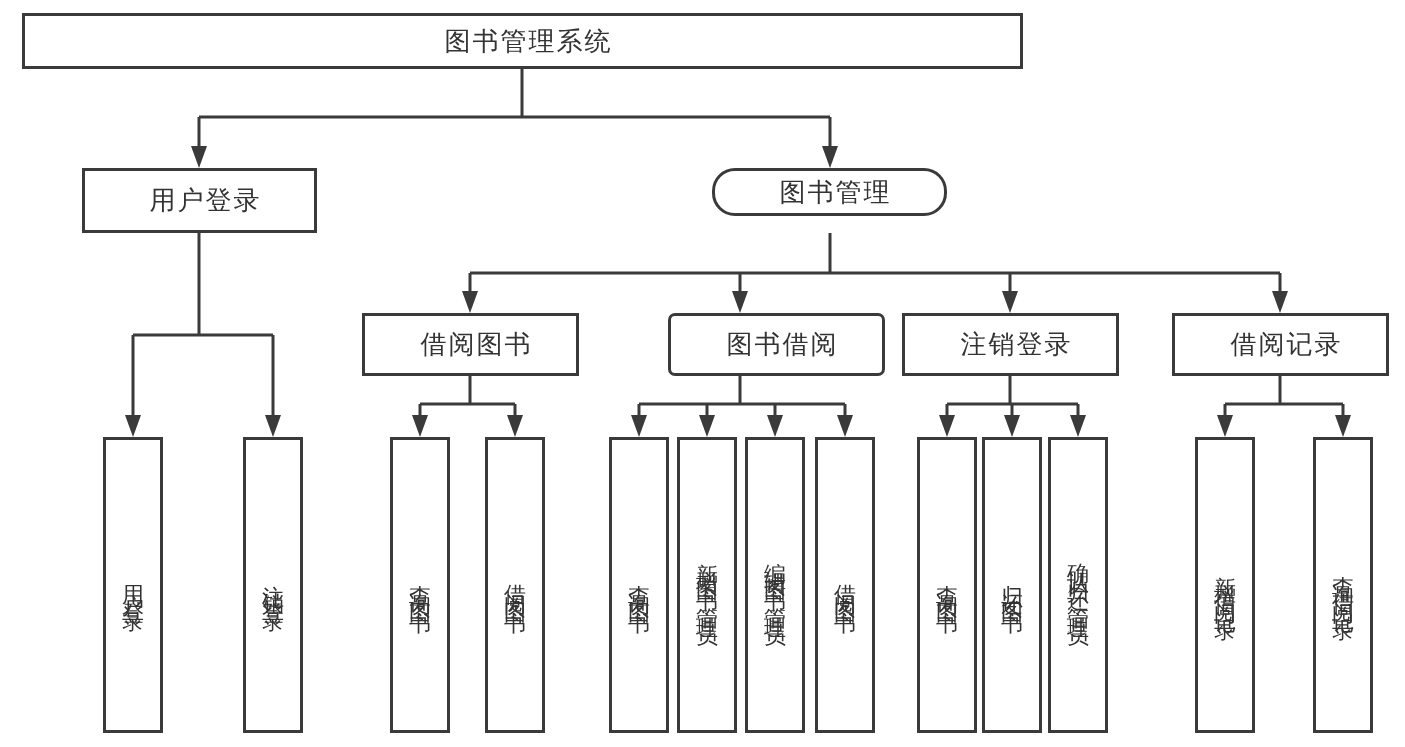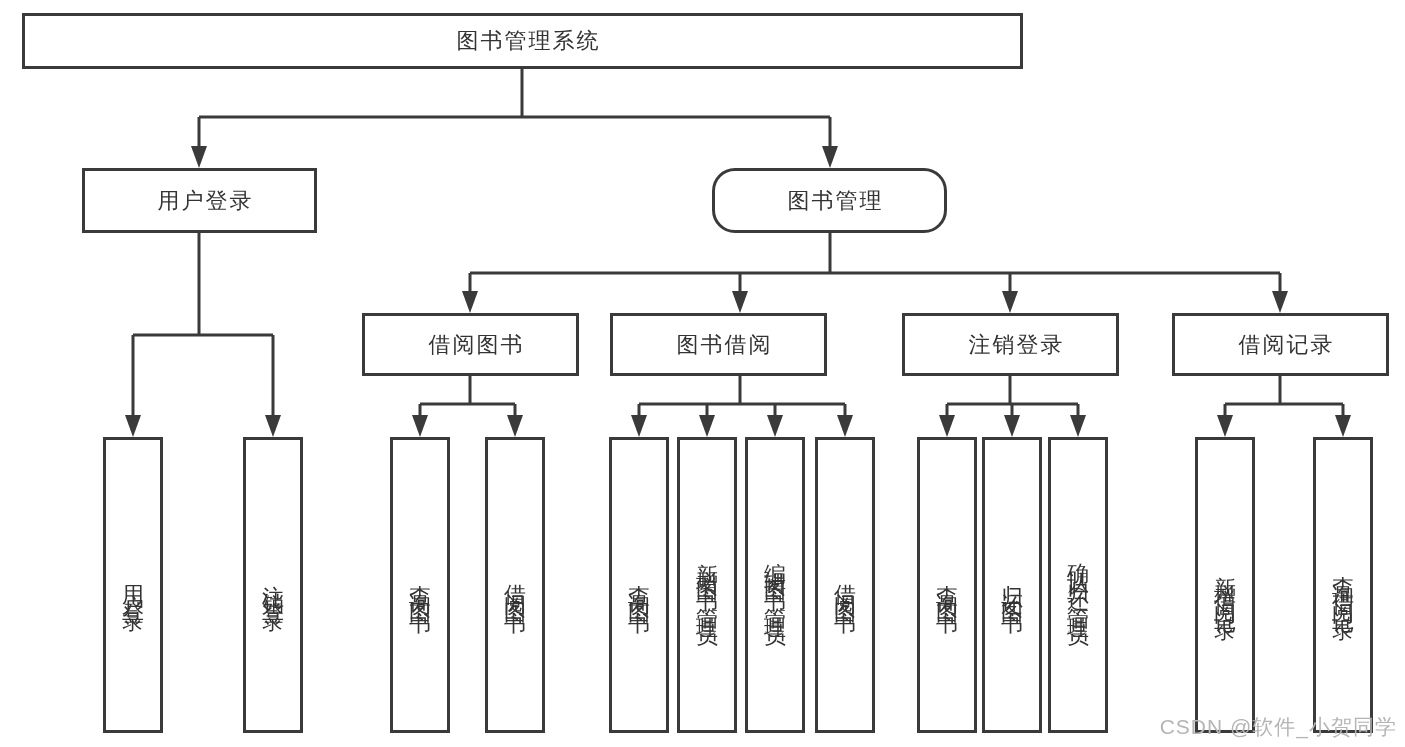--- a/index.html
+++ b/index.html
@@ -30,7 +30,7 @@
     text-align: center;
   }
   .h-node {
-    font-size: 22px;
+    font-size: 26px;
     letter-spacing: 2px;
     padding-left: 12px;
   }

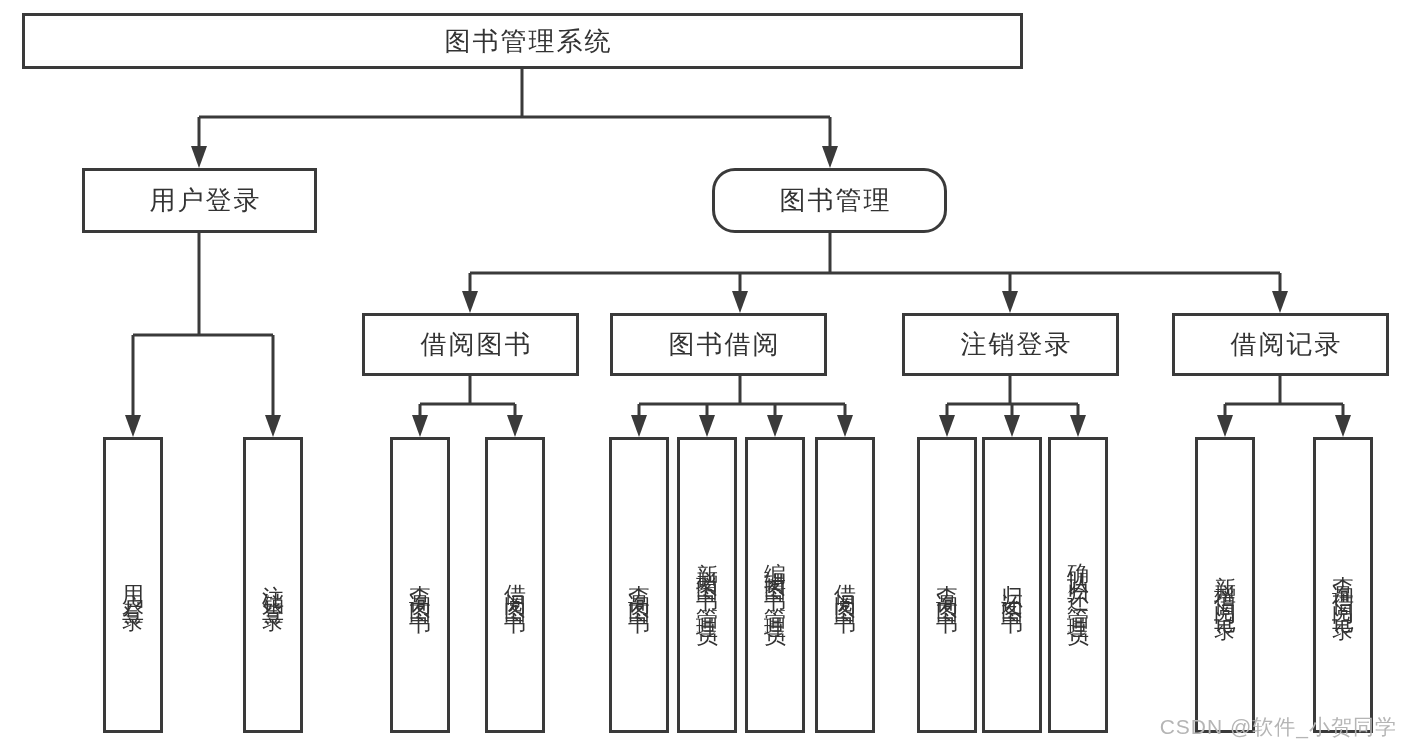--- a/index.html
+++ b/index.html
@@ -44,7 +44,7 @@
   
   .n-root   { left: 22px;   top: 13px;  width: 1001px; height: 56px; }
   .n-login  { left: 82px;   top: 168px; width: 235px;  height: 65px; }
-  .n-mgmt   { left: 712px;  top: 168px; width: 235px;  height: 65px; border-radius: 23px; }
+  .n-mgmt   { left: 712px;  top: 168px; width: 235px;  height: 48px; border-radius: 23px; }
   .n-l3     { top: 313px; width: 217px; height: 63px; }
   .n-rec    { left: 362px;  }
   .n-borrow { left: 610px;  }

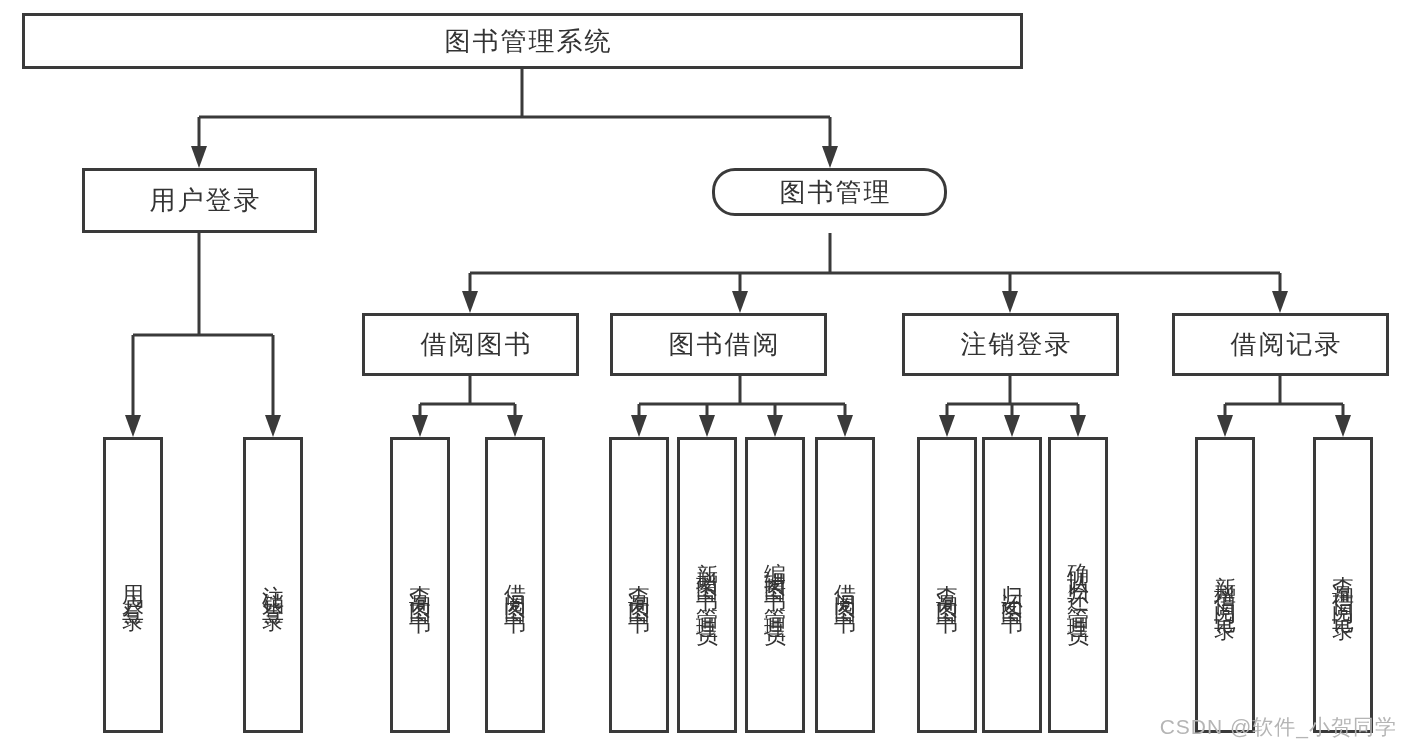--- a/index.html
+++ b/index.html
@@ -47,7 +47,7 @@
   .n-mgmt   { left: 712px;  top: 168px; width: 235px;  height: 48px; border-radius: 23px; }
   .n-l3     { top: 313px; width: 217px; height: 63px; }
   .n-rec    { left: 362px;  }
-  .n-borrow { left: 610px;  }
+  .n-borrow { left: 668px; border-radius: 7px;  }
   .n-cur    { left: 902px;  }
   .n-log    { left: 1172px; }
   .leaf     { top: 437px; width: 60px; height: 296px; }

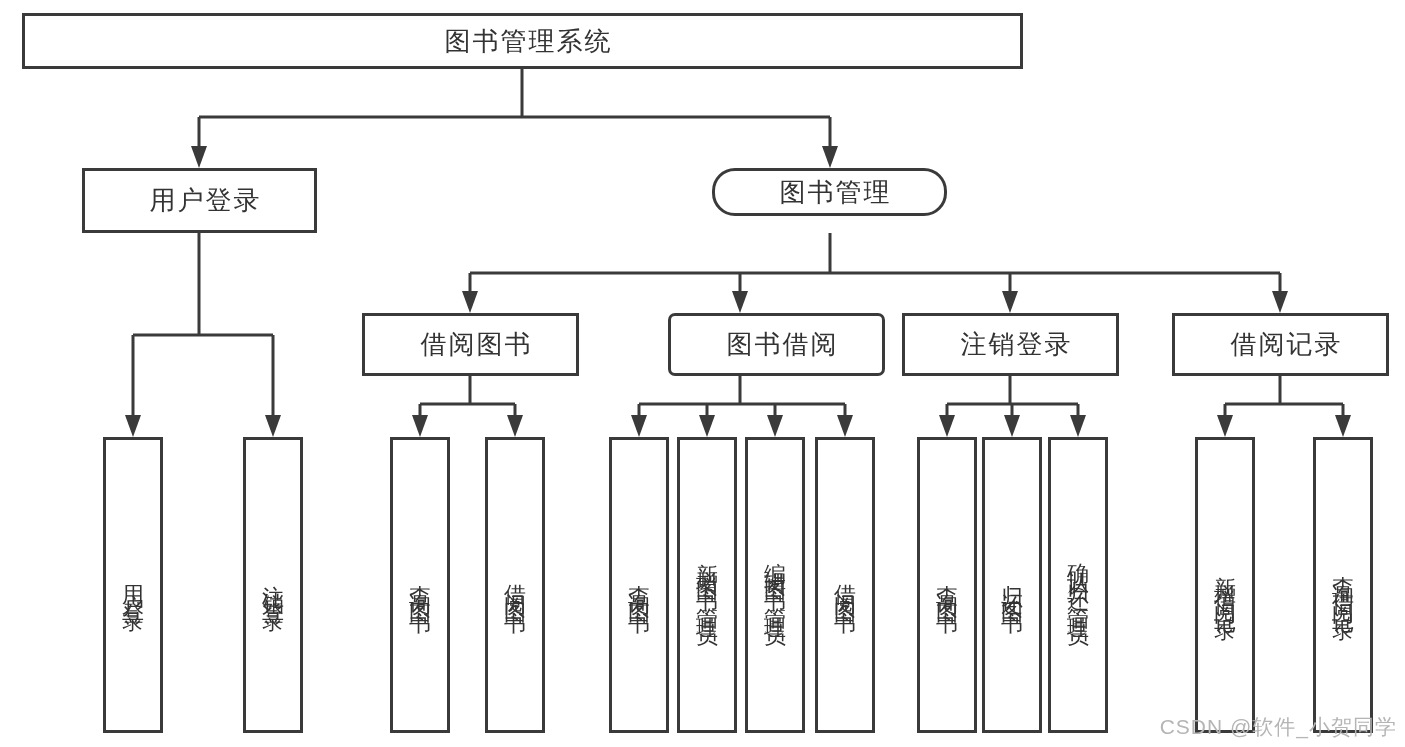--- a/index.html
+++ b/index.html
@@ -134,7 +134,6 @@
   <div class="node v-node leaf lf-r1">新增借阅记录</div>
   <div class="node v-node leaf lf-r2">查询借阅记录</div>
 
-  <div class="watermark">CSDN @软件_小贺同学</div>
 </div>
 
 </body></html>

